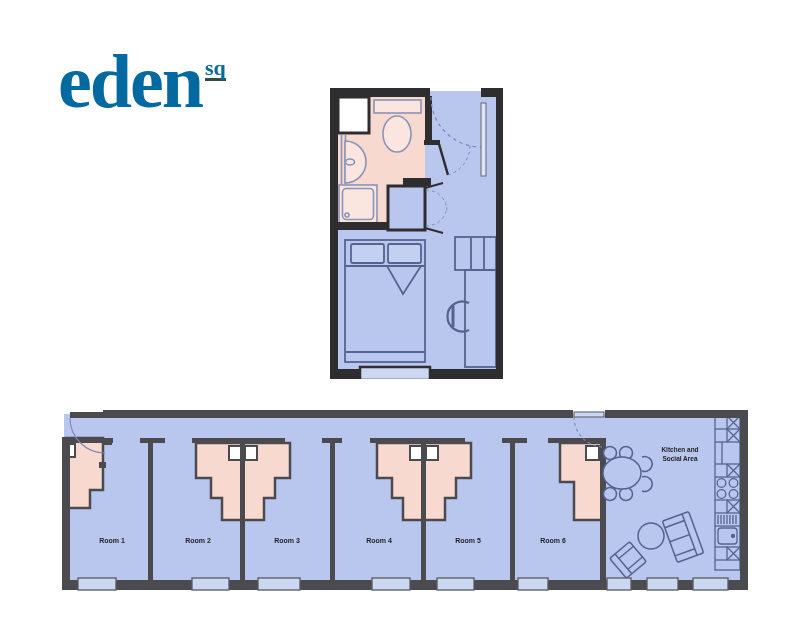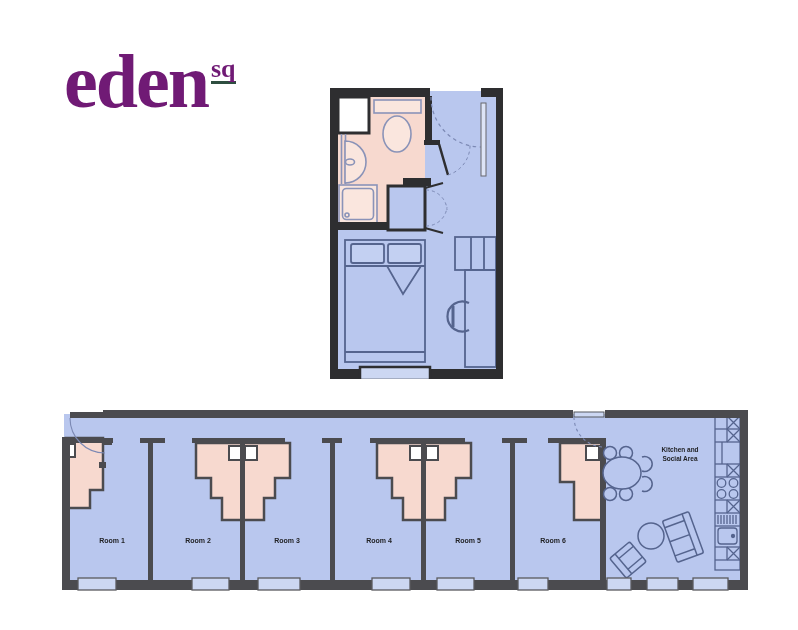--- a/index.html
+++ b/index.html
@@ -11,9 +11,9 @@
     overflow:hidden;
   }
   .logo{
-    position:absolute;left:64px;top:50px;
+    position:absolute;left:58px;top:50px;
     display:flex;align-items:flex-start;
-    color:#701a75;
+    color:#0369a1;
     font-family:"Liberation Serif", serif;
     font-weight:bold;
   }

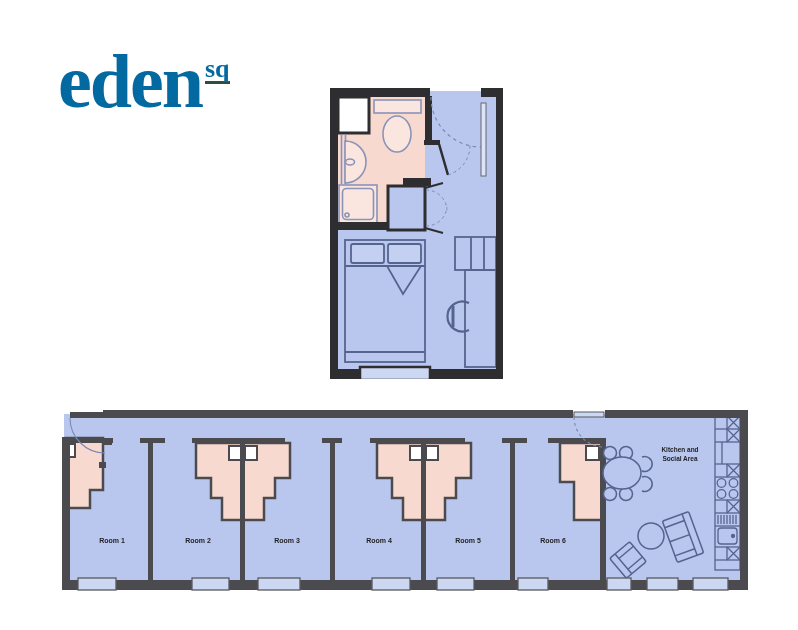--- a/index.html
+++ b/index.html
@@ -21,7 +21,7 @@
     font-size:76px;line-height:0.82;letter-spacing:-2px;
   }
   .logo-sup{
-    font-size:26px;line-height:0.78;
+    font-size:22px;line-height:0.78;
     margin-left:3px;margin-top:9px;
     border-bottom:3px solid #2e4e40;
     padding-bottom:2px;letter-spacing:0px;

